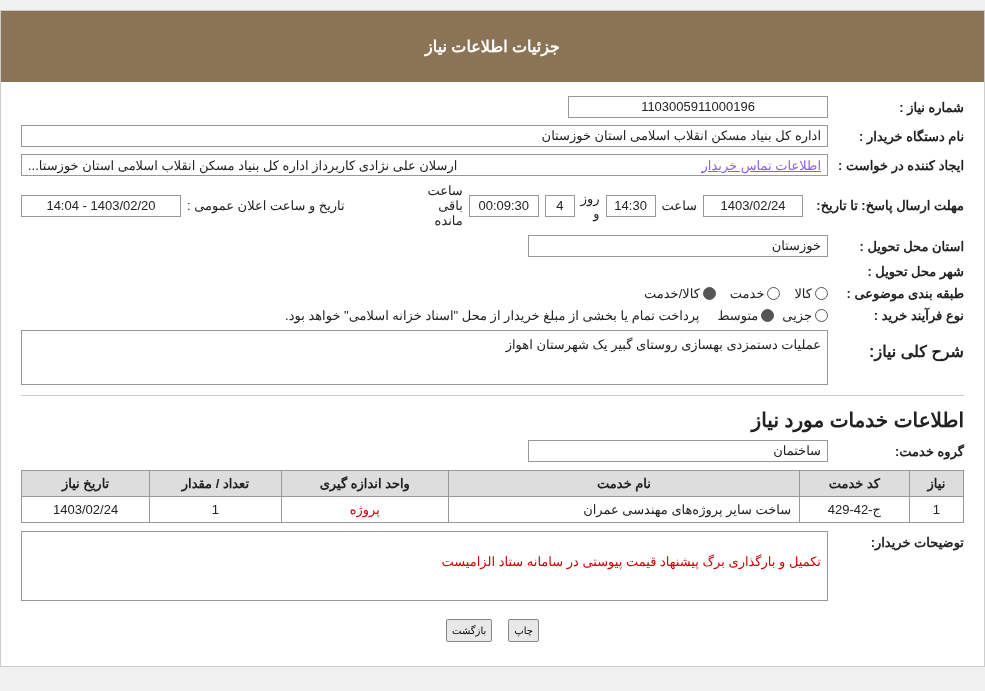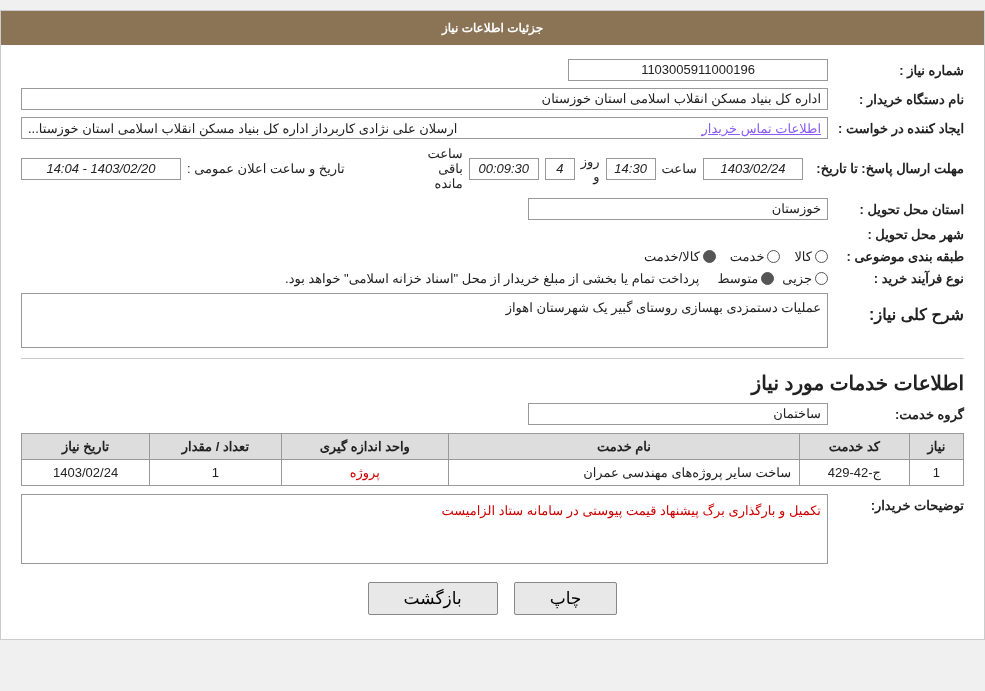--- a/index.html
+++ b/index.html
@@ -20,8 +20,8 @@
       background: #8B7355;
       color: #fff;
       text-align: center;
-      padding: 10px 0;
-      font-size: 12px;
+      padding: 26px 0;
+      font-size: 16px;
       font-weight: bold;
     }
     .content-area {

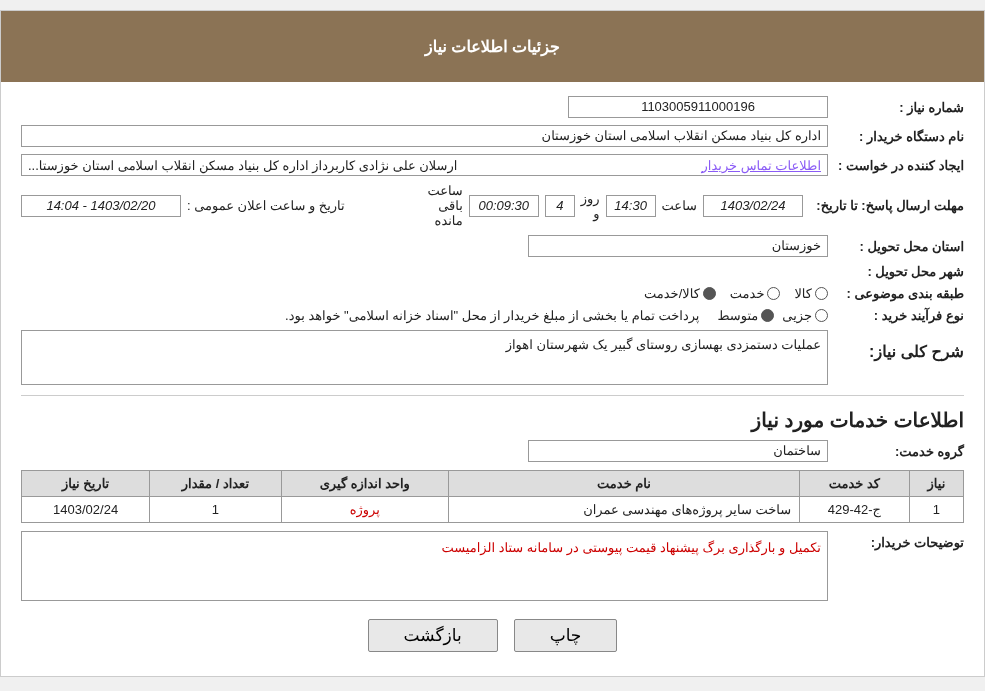--- a/index.html
+++ b/index.html
@@ -60,7 +60,6 @@
       padding: 2px 6px;
       min-height: 22px;
       text-align: center;
-      font-style: italic;
     }
     .link-style {
       color: #8b5cf6;

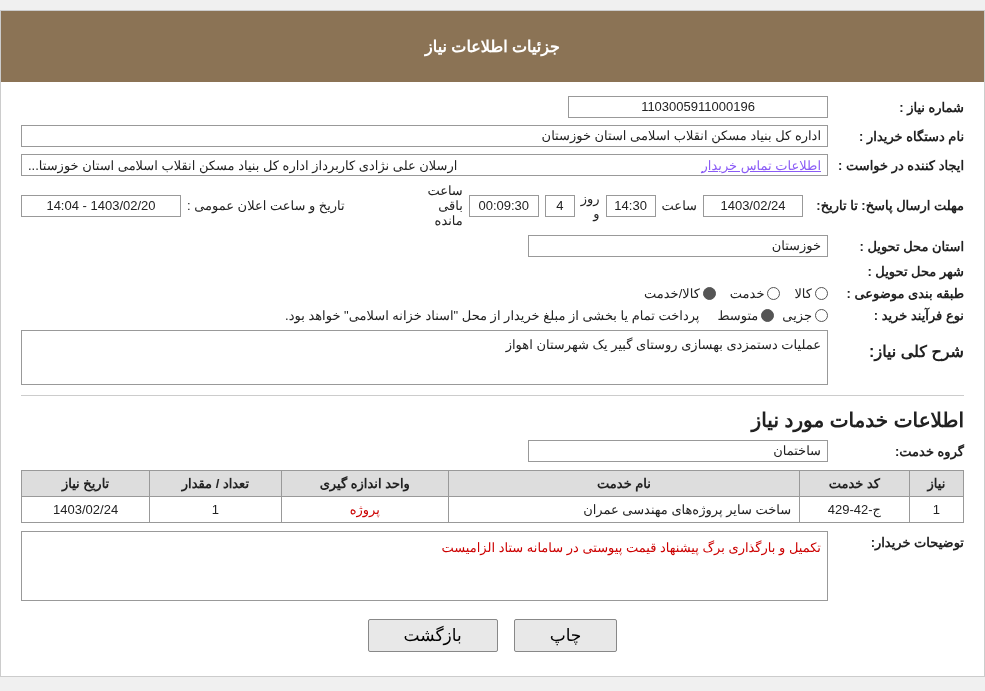--- a/index.html
+++ b/index.html
@@ -140,7 +140,7 @@
       flex: 1;
       border: 1px solid #999;
       min-height: 70px;
-      padding: 8px 6px;
+      padding: 22px 6px;
       text-align: right;
       color: #c00;
     }

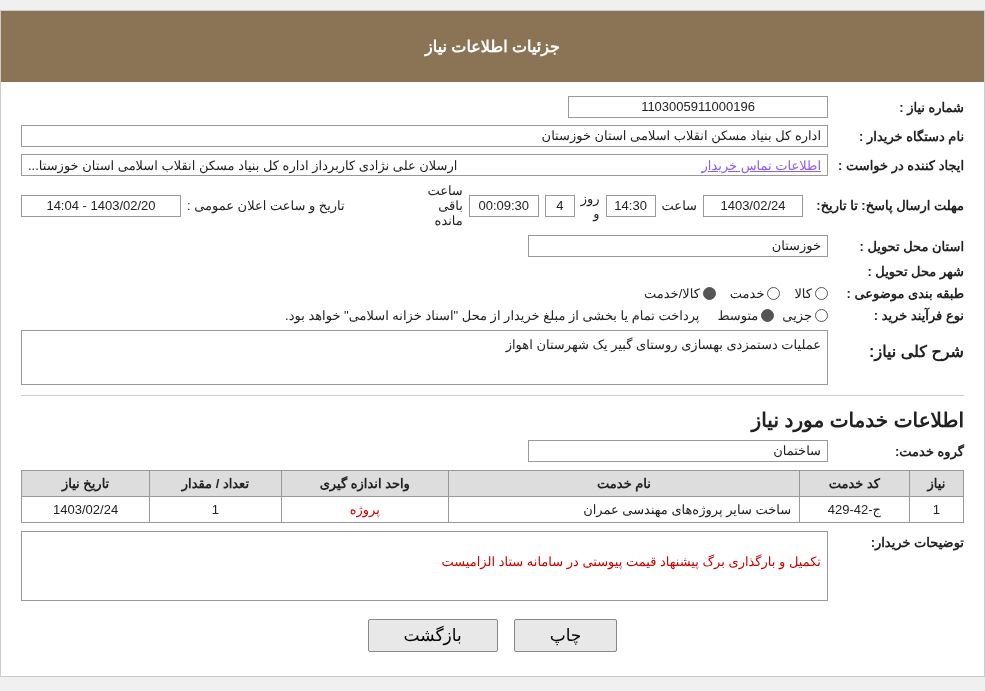--- a/index.html
+++ b/index.html
@@ -152,12 +152,12 @@
       margin-bottom: 10px;
     }
     .btn {
-      padding: 5px 35px;
+      padding: 5px 5px;
       border: 1px solid #888;
       background: #e8e8e8;
       cursor: pointer;
       font-family: Tahoma, Arial, sans-serif;
-      font-size: 17px;
+      font-size: 10px;
       border-radius: 2px;
     }
     .divider {

